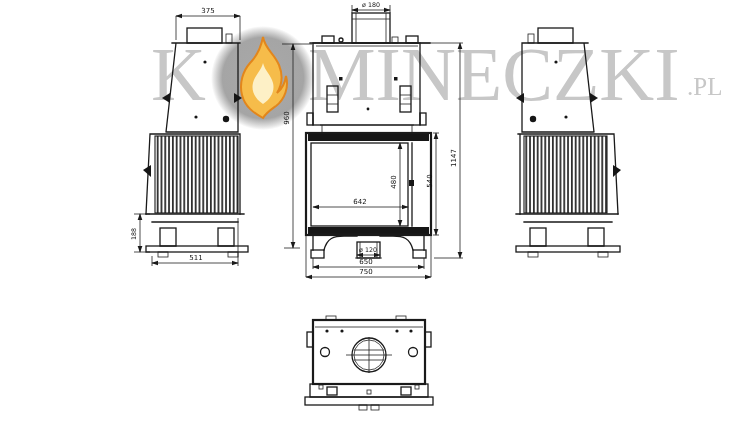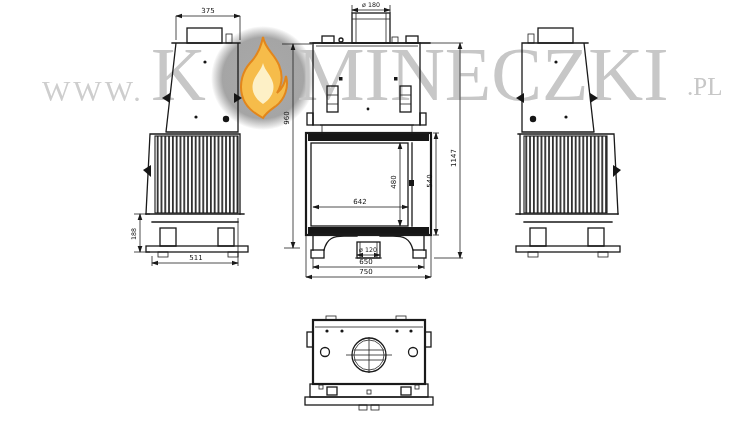--- a/index.html
+++ b/index.html
@@ -30,7 +30,6 @@
 <div id="stage">
 
   <div class="watermark">
-    <span class="wm wm-www">WWW.</span>
     <span class="wm wm-k">K</span>
     <svg class="flame-wrap" viewBox="0 0 106 106">
       <defs>

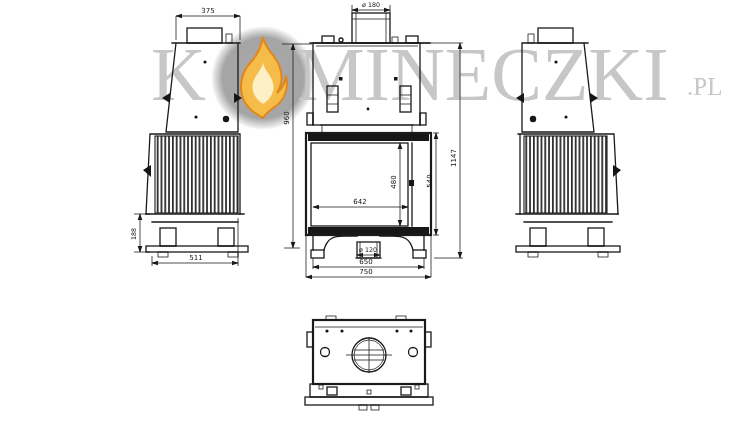--- a/index.html
+++ b/index.html
@@ -11,7 +11,7 @@
       letter-spacing:0;white-space:nowrap;user-select:none;}
   .wm-www{left:42px;top:76px;font-size:30px;color:#cecece;letter-spacing:3px;}
   .wm-k{left:151px;top:36px;font-size:76px;}
-  .wm-rest{left:297px;top:36px;font-size:76px;}
+  .wm-rest{left:308px;top:36px;font-size:76px;}
   .wm-pl{left:687px;top:74px;font-size:25px;}
   .flame-wrap{position:absolute;left:210px;top:25px;width:106px;height:106px;}
   

